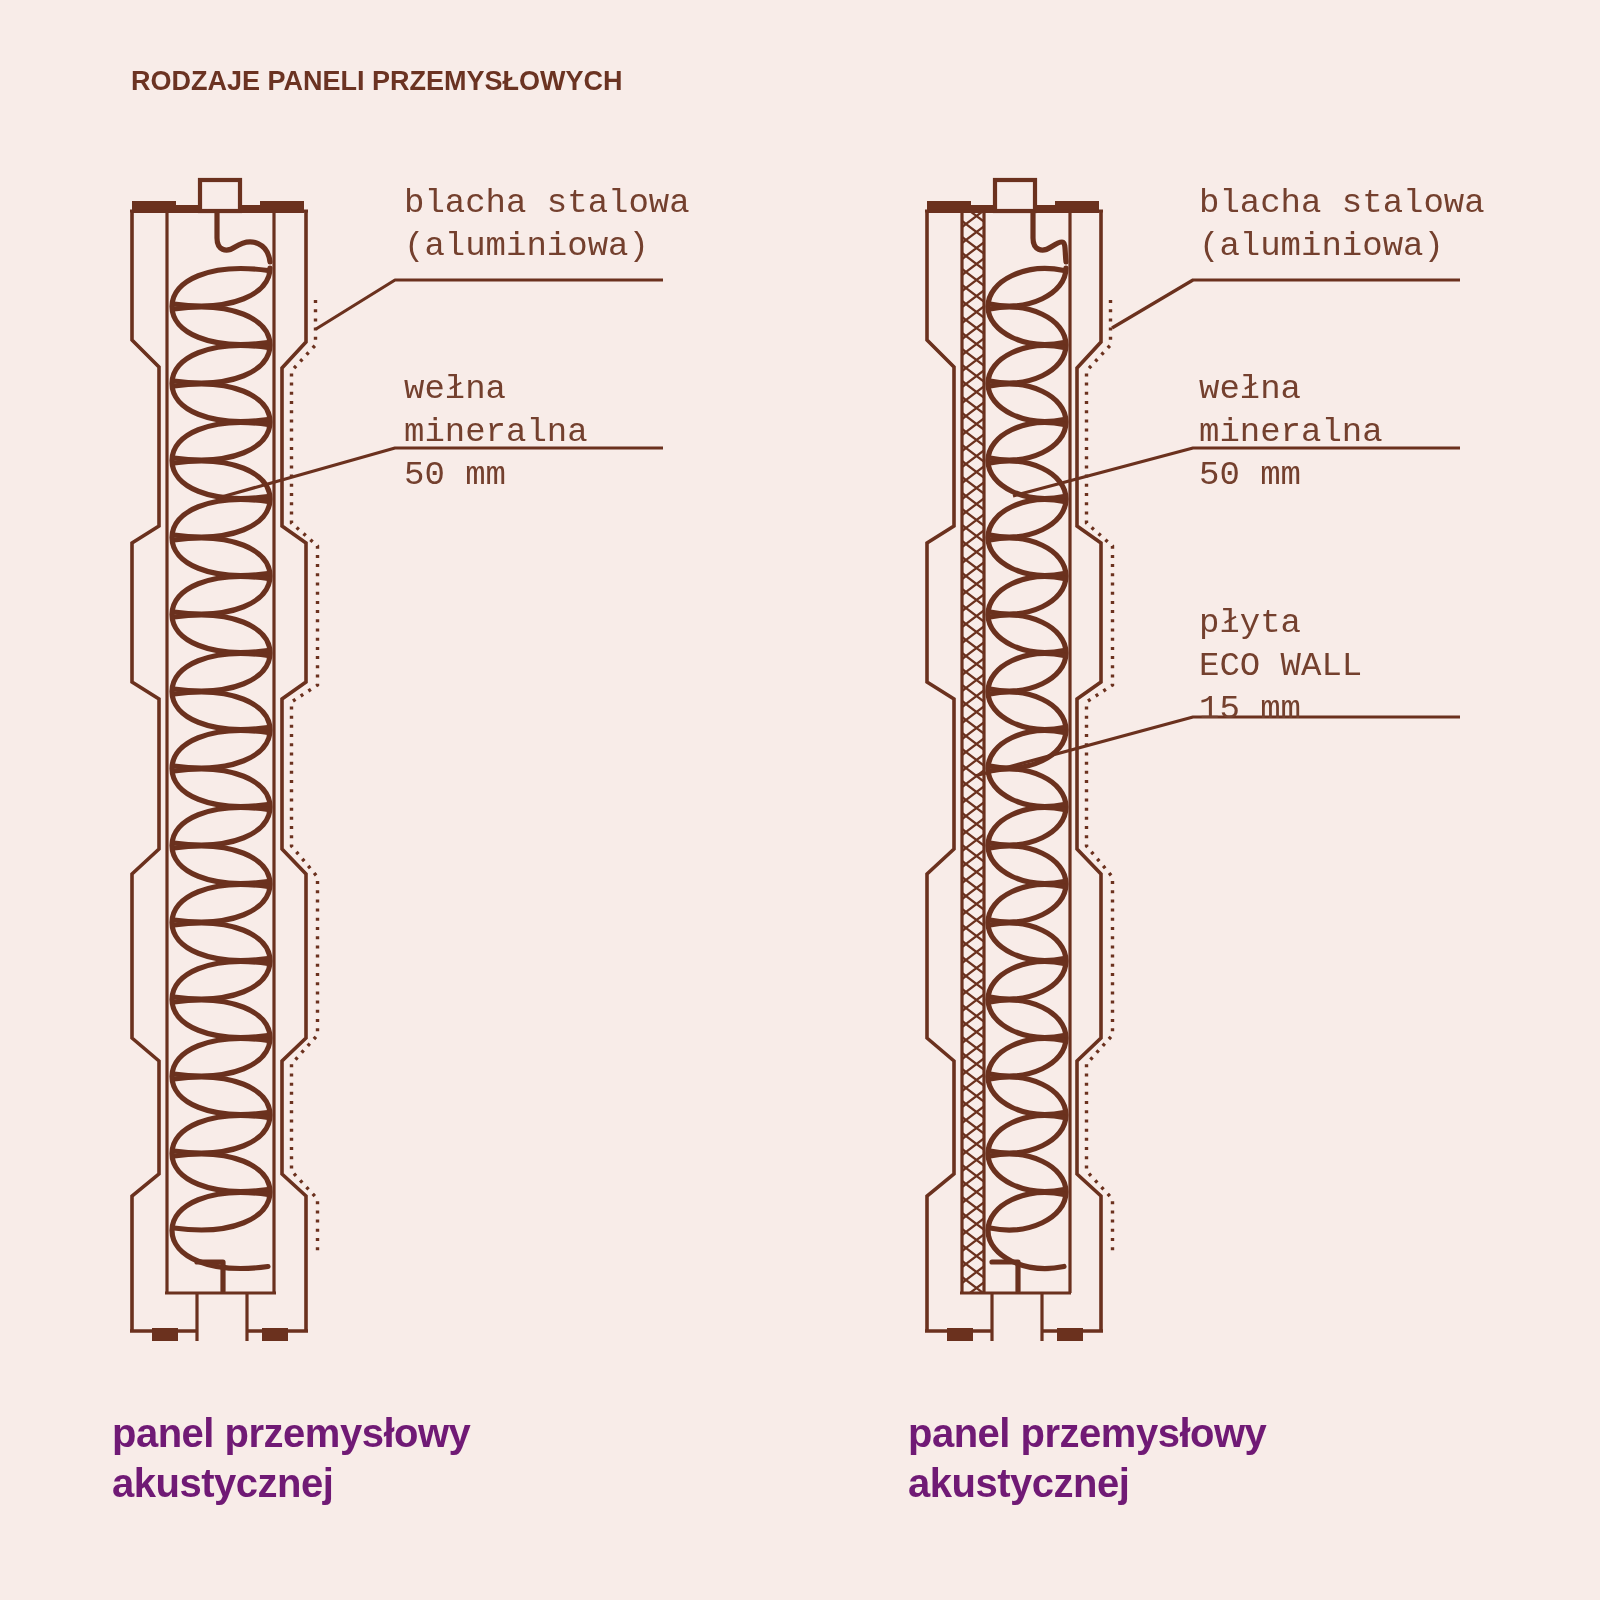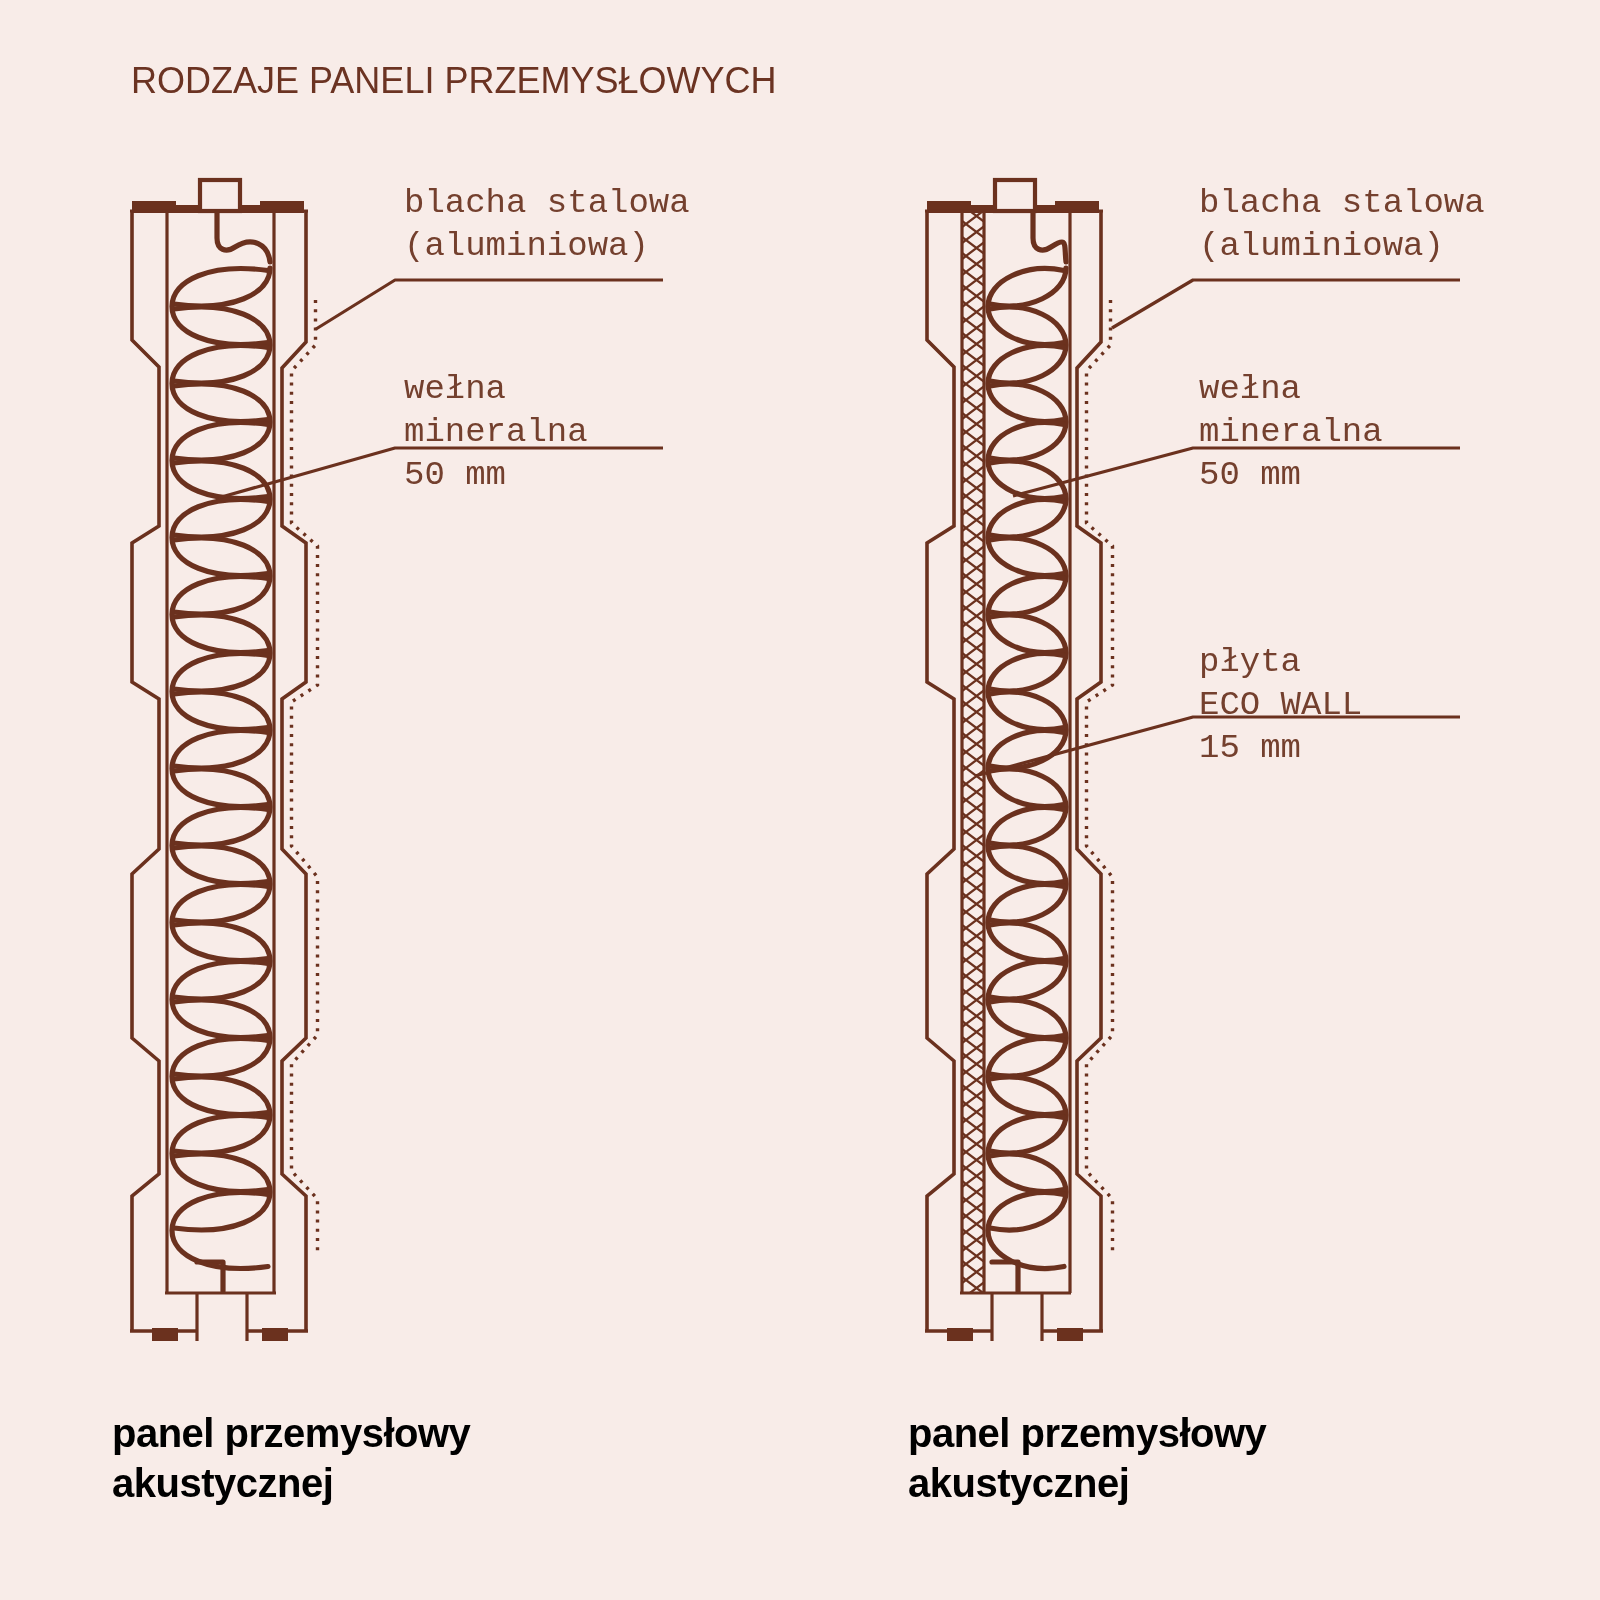--- a/index.html
+++ b/index.html
@@ -23,7 +23,7 @@
 
   .title{
     position:absolute;left:131px;top:57px;
-    font-size:36px;line-height:48px;font-weight:normal;
+    font-size:27px;line-height:48px;font-weight:bold;
     color:#6b3322;letter-spacing:0px;white-space:nowrap;
   }
   .lbl{

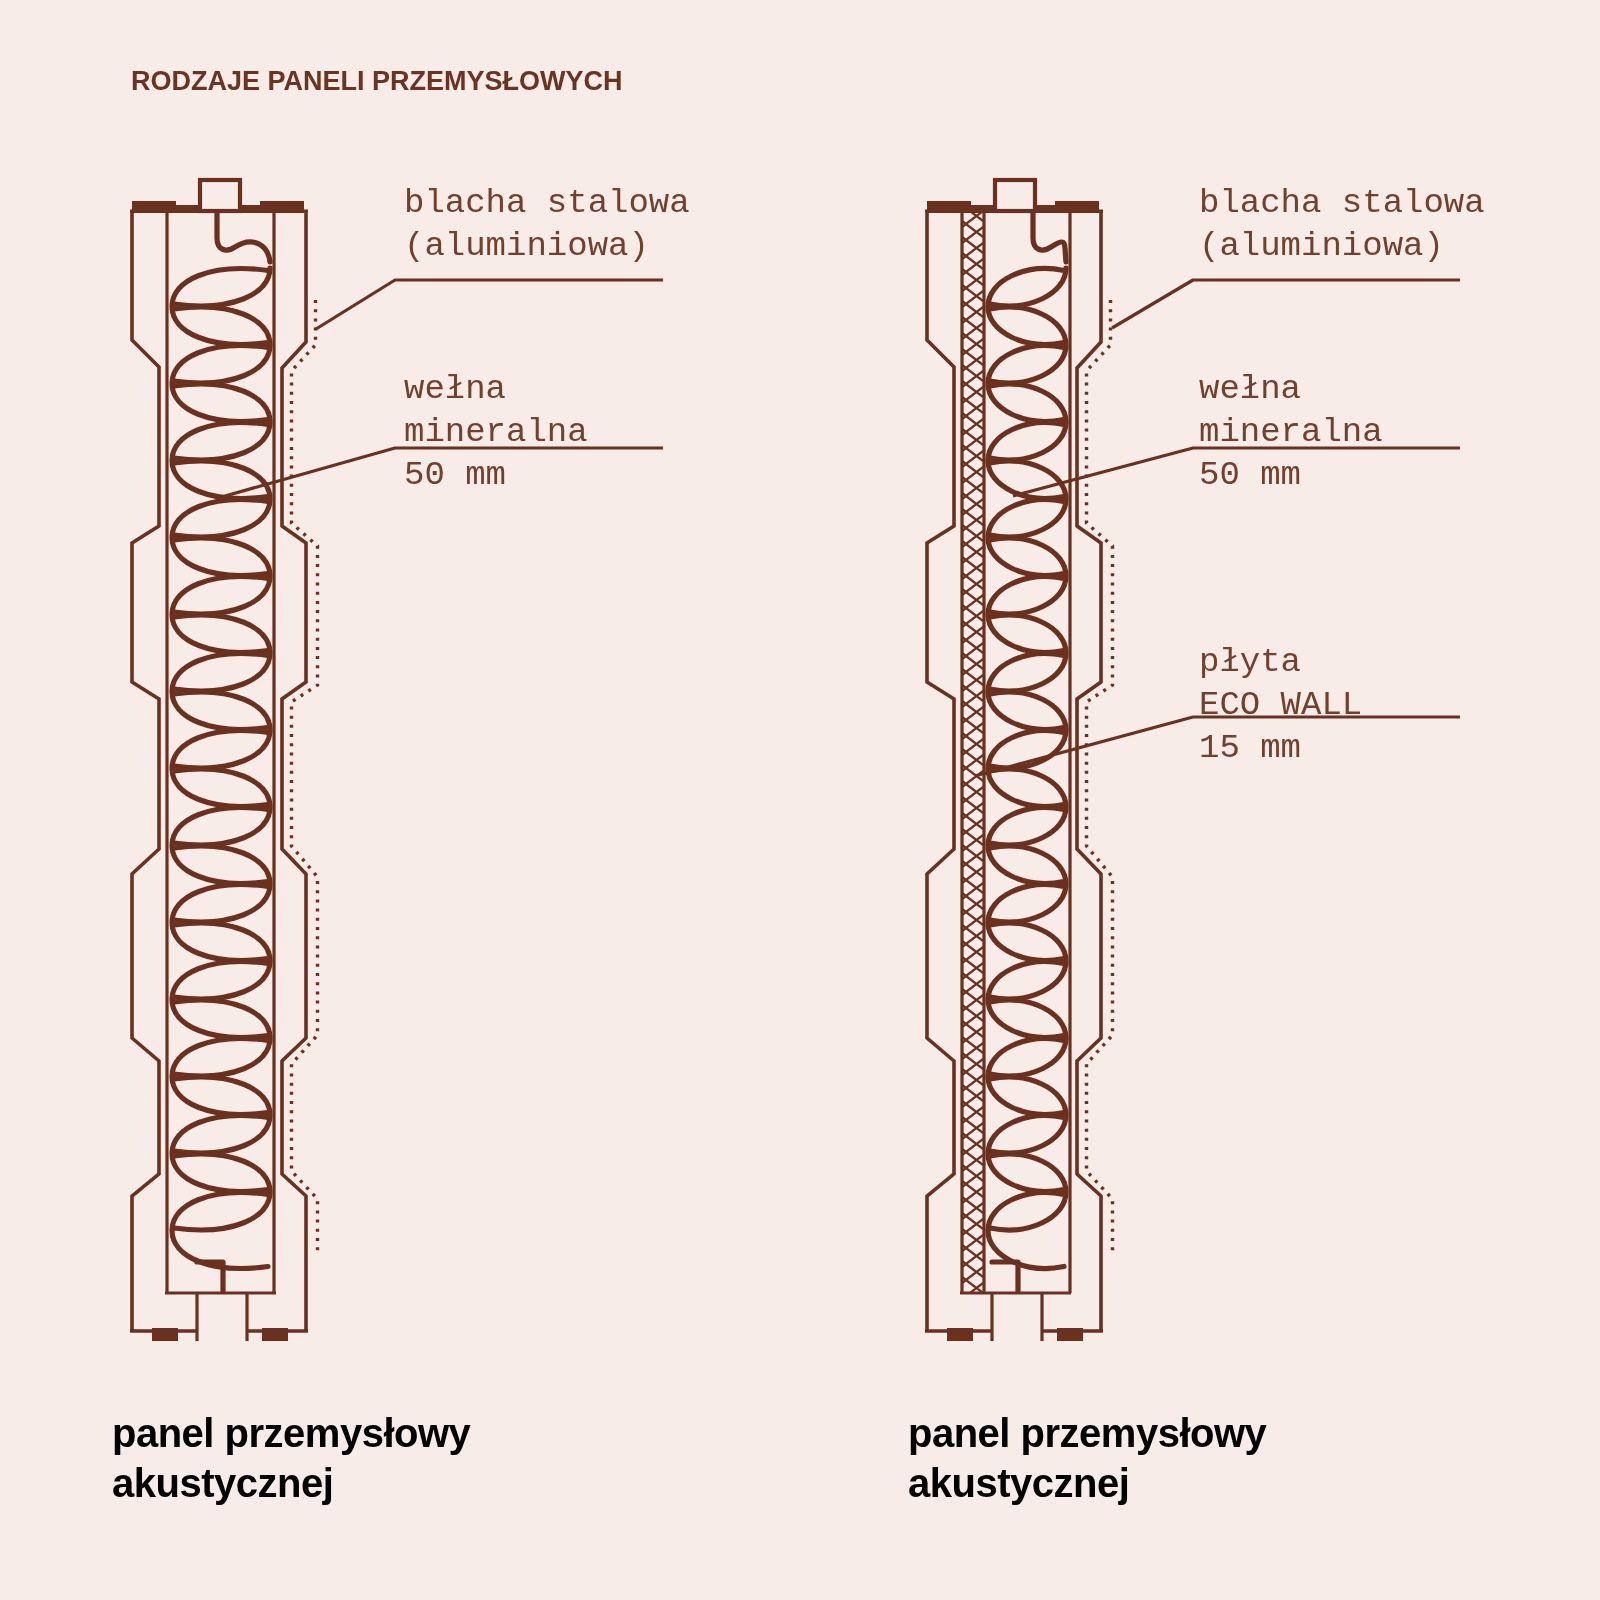--- a/index.html
+++ b/index.html
@@ -196,7 +196,7 @@
     <span>mineralna</span>
     <span>50 mm</span>
   </div>
-  <div class="lbl" style="left:1199px;top:641px;">
+  <div class="lbl" style="left:1199px;top:602px;">
     <span>płyta</span>
     <span>ECO WALL</span>
     <span>15 mm</span>

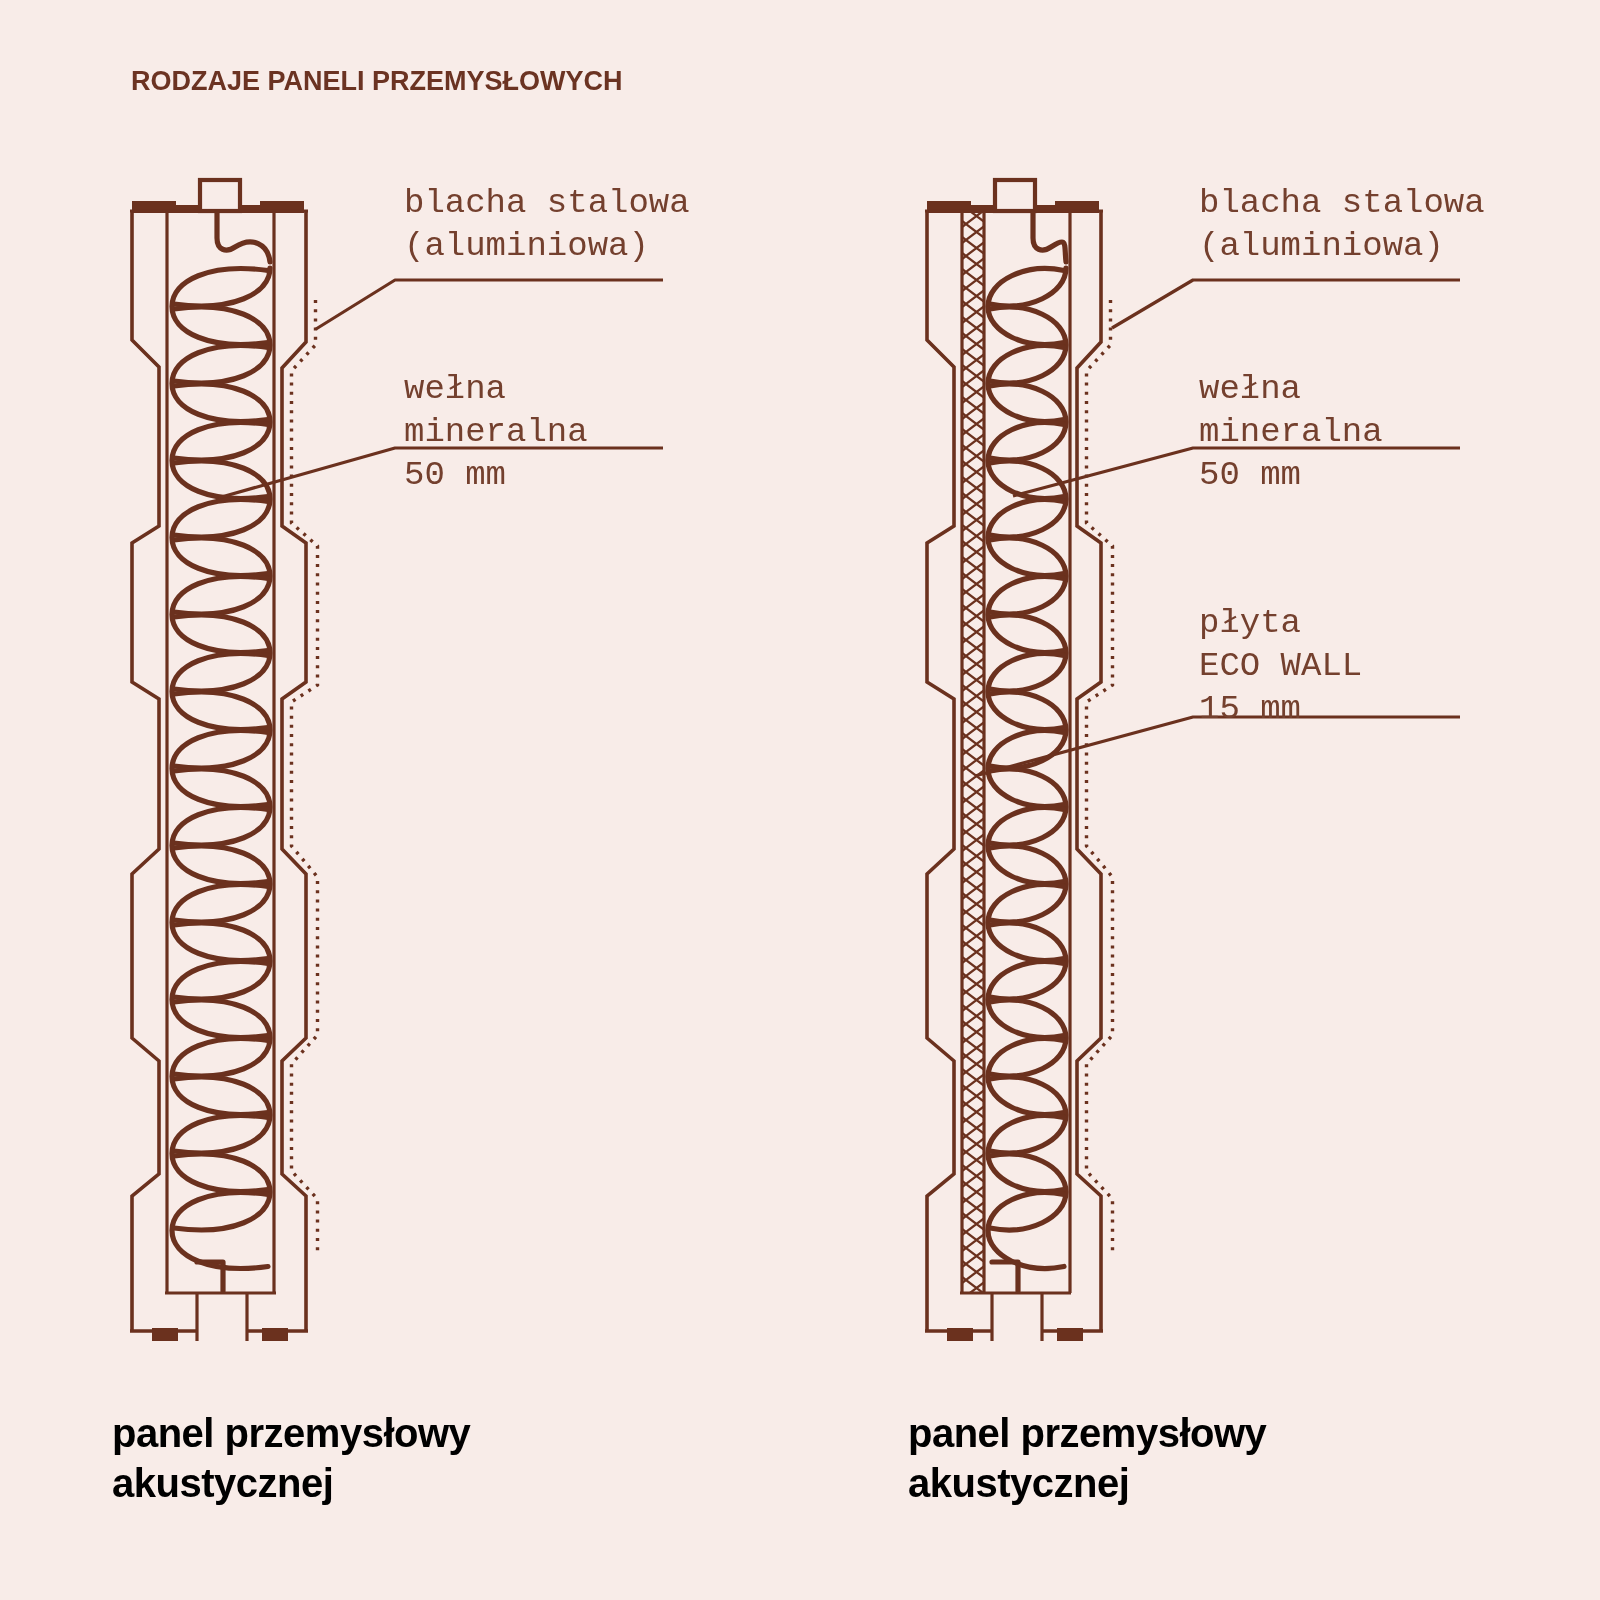--- a/index.html
+++ b/index.html
@@ -35,7 +35,7 @@
   .caption{
     position:absolute;
     font-size:40px;line-height:50px;font-weight:bold;
-    color:#000000;letter-spacing:-0.5px;white-space:nowrap;
+    color:#701a75;letter-spacing:-0.5px;white-space:nowrap;
   }
   .caption span{display:block;}
 </style>

